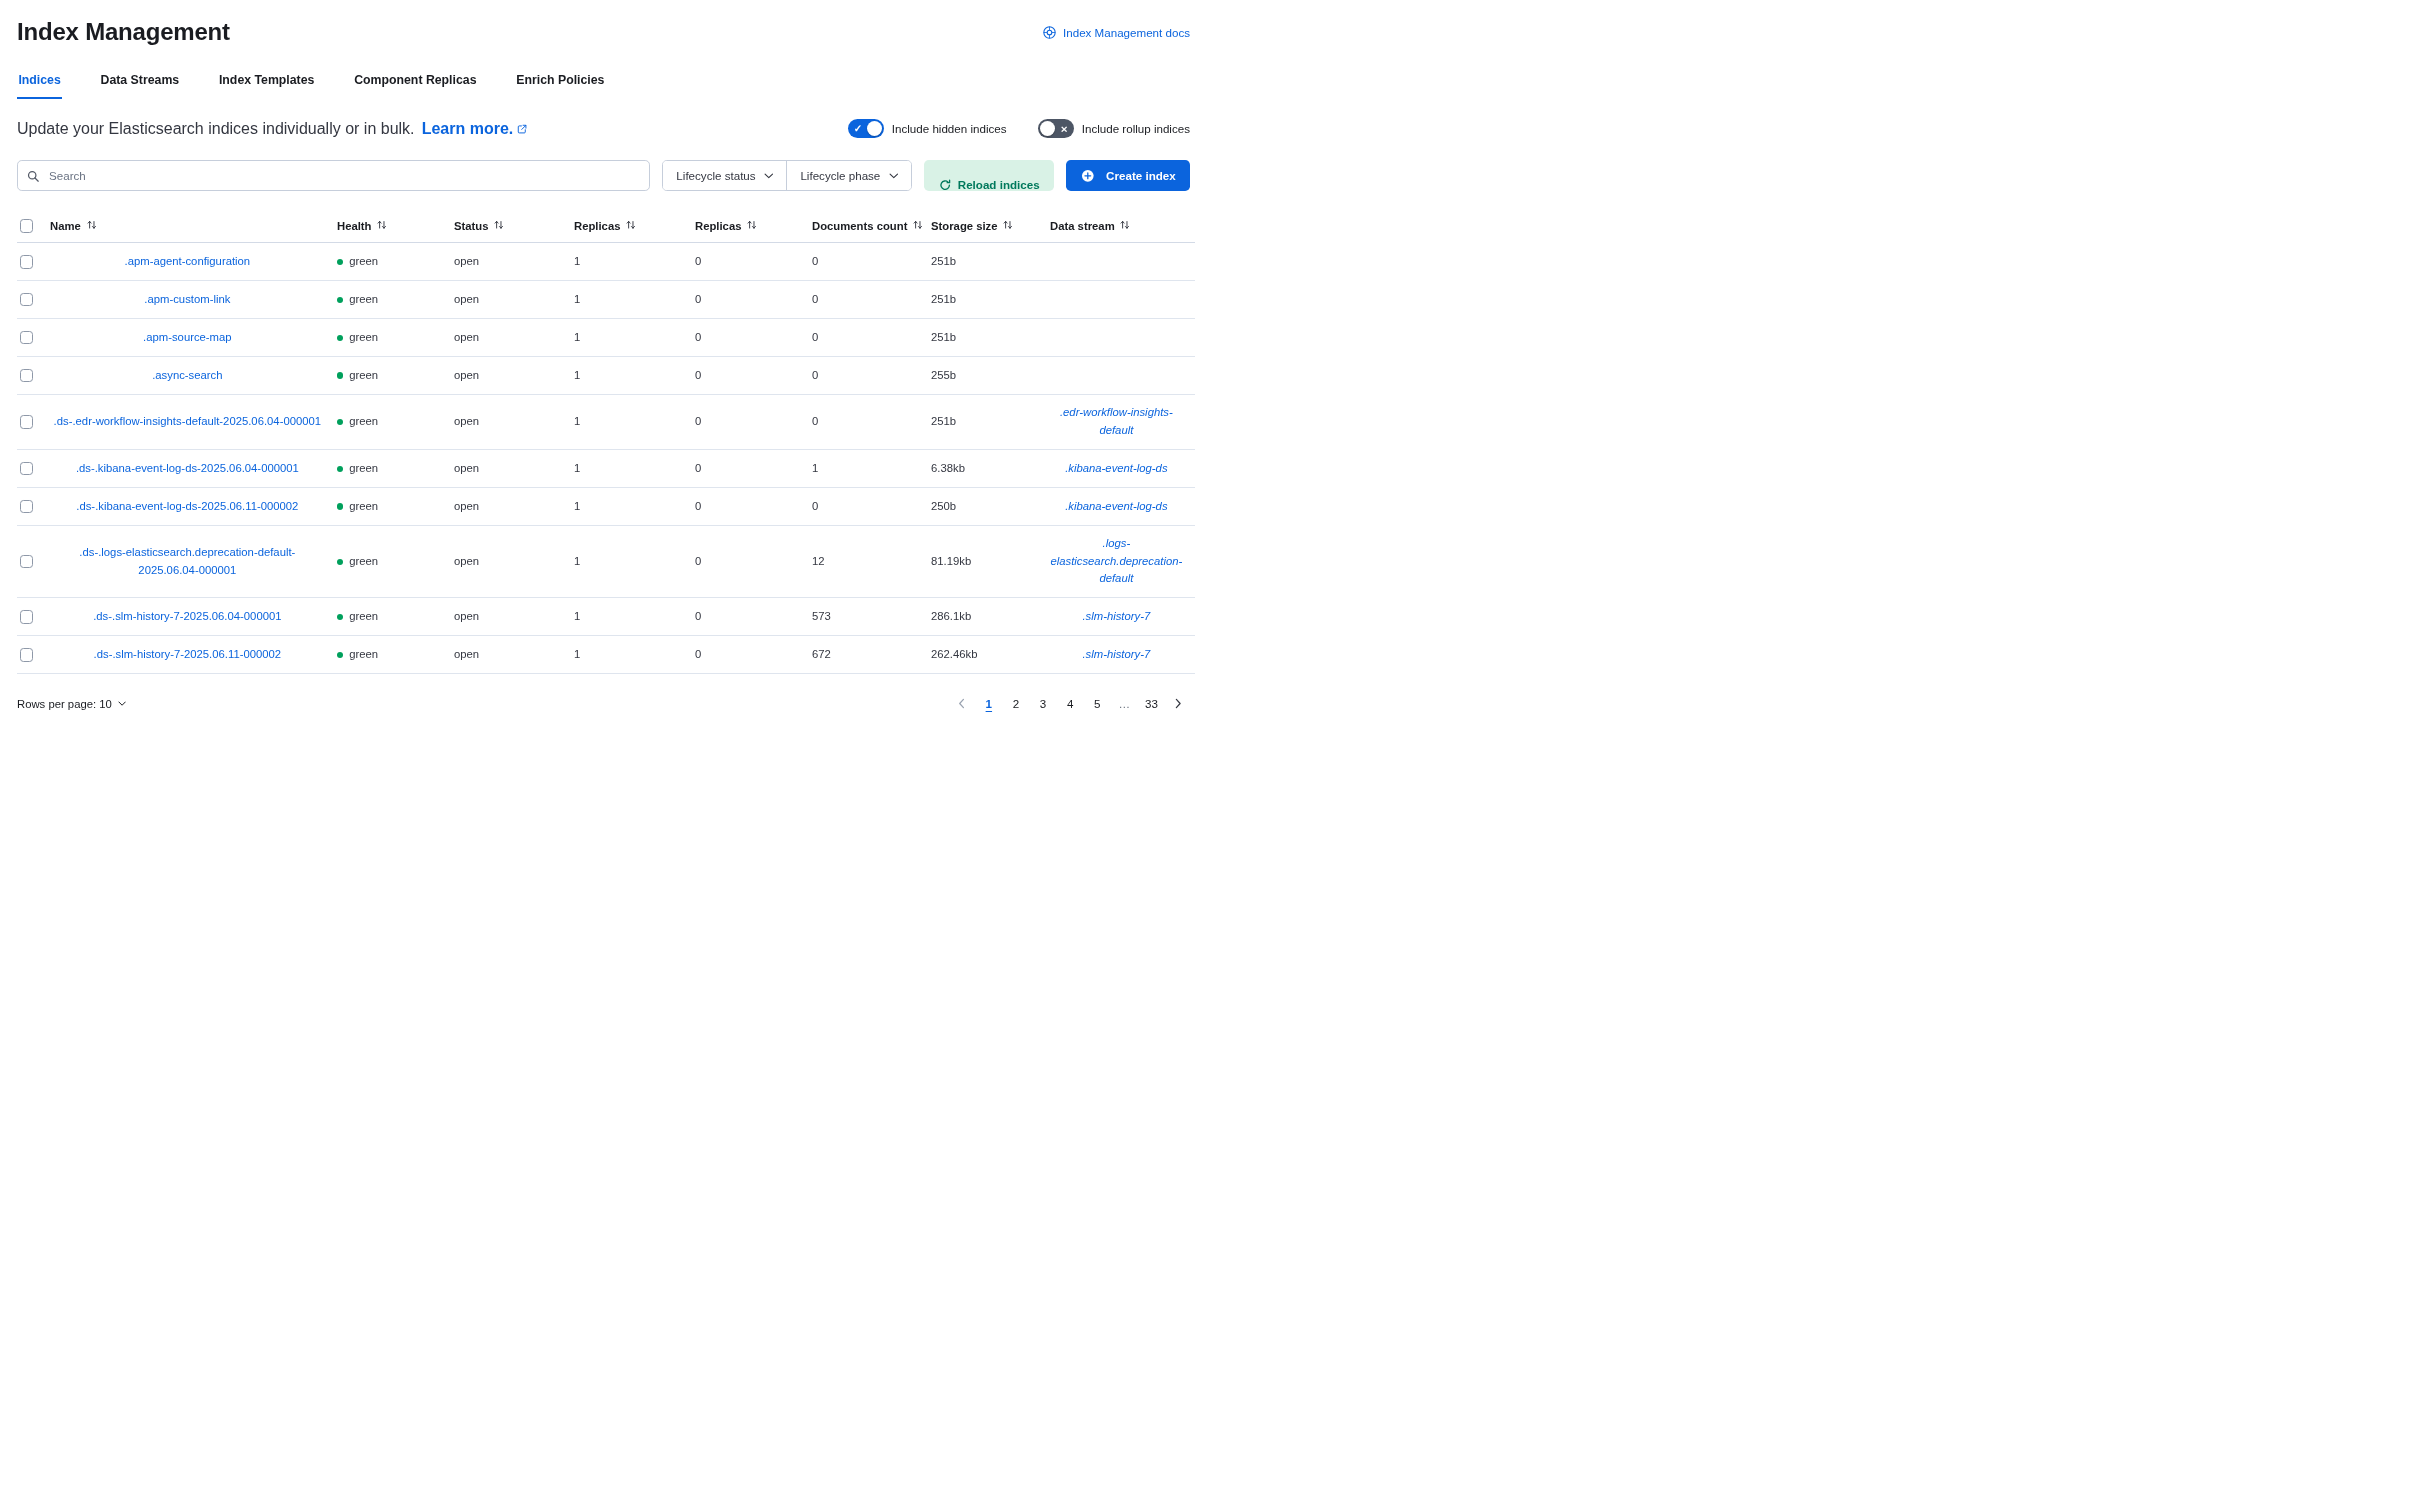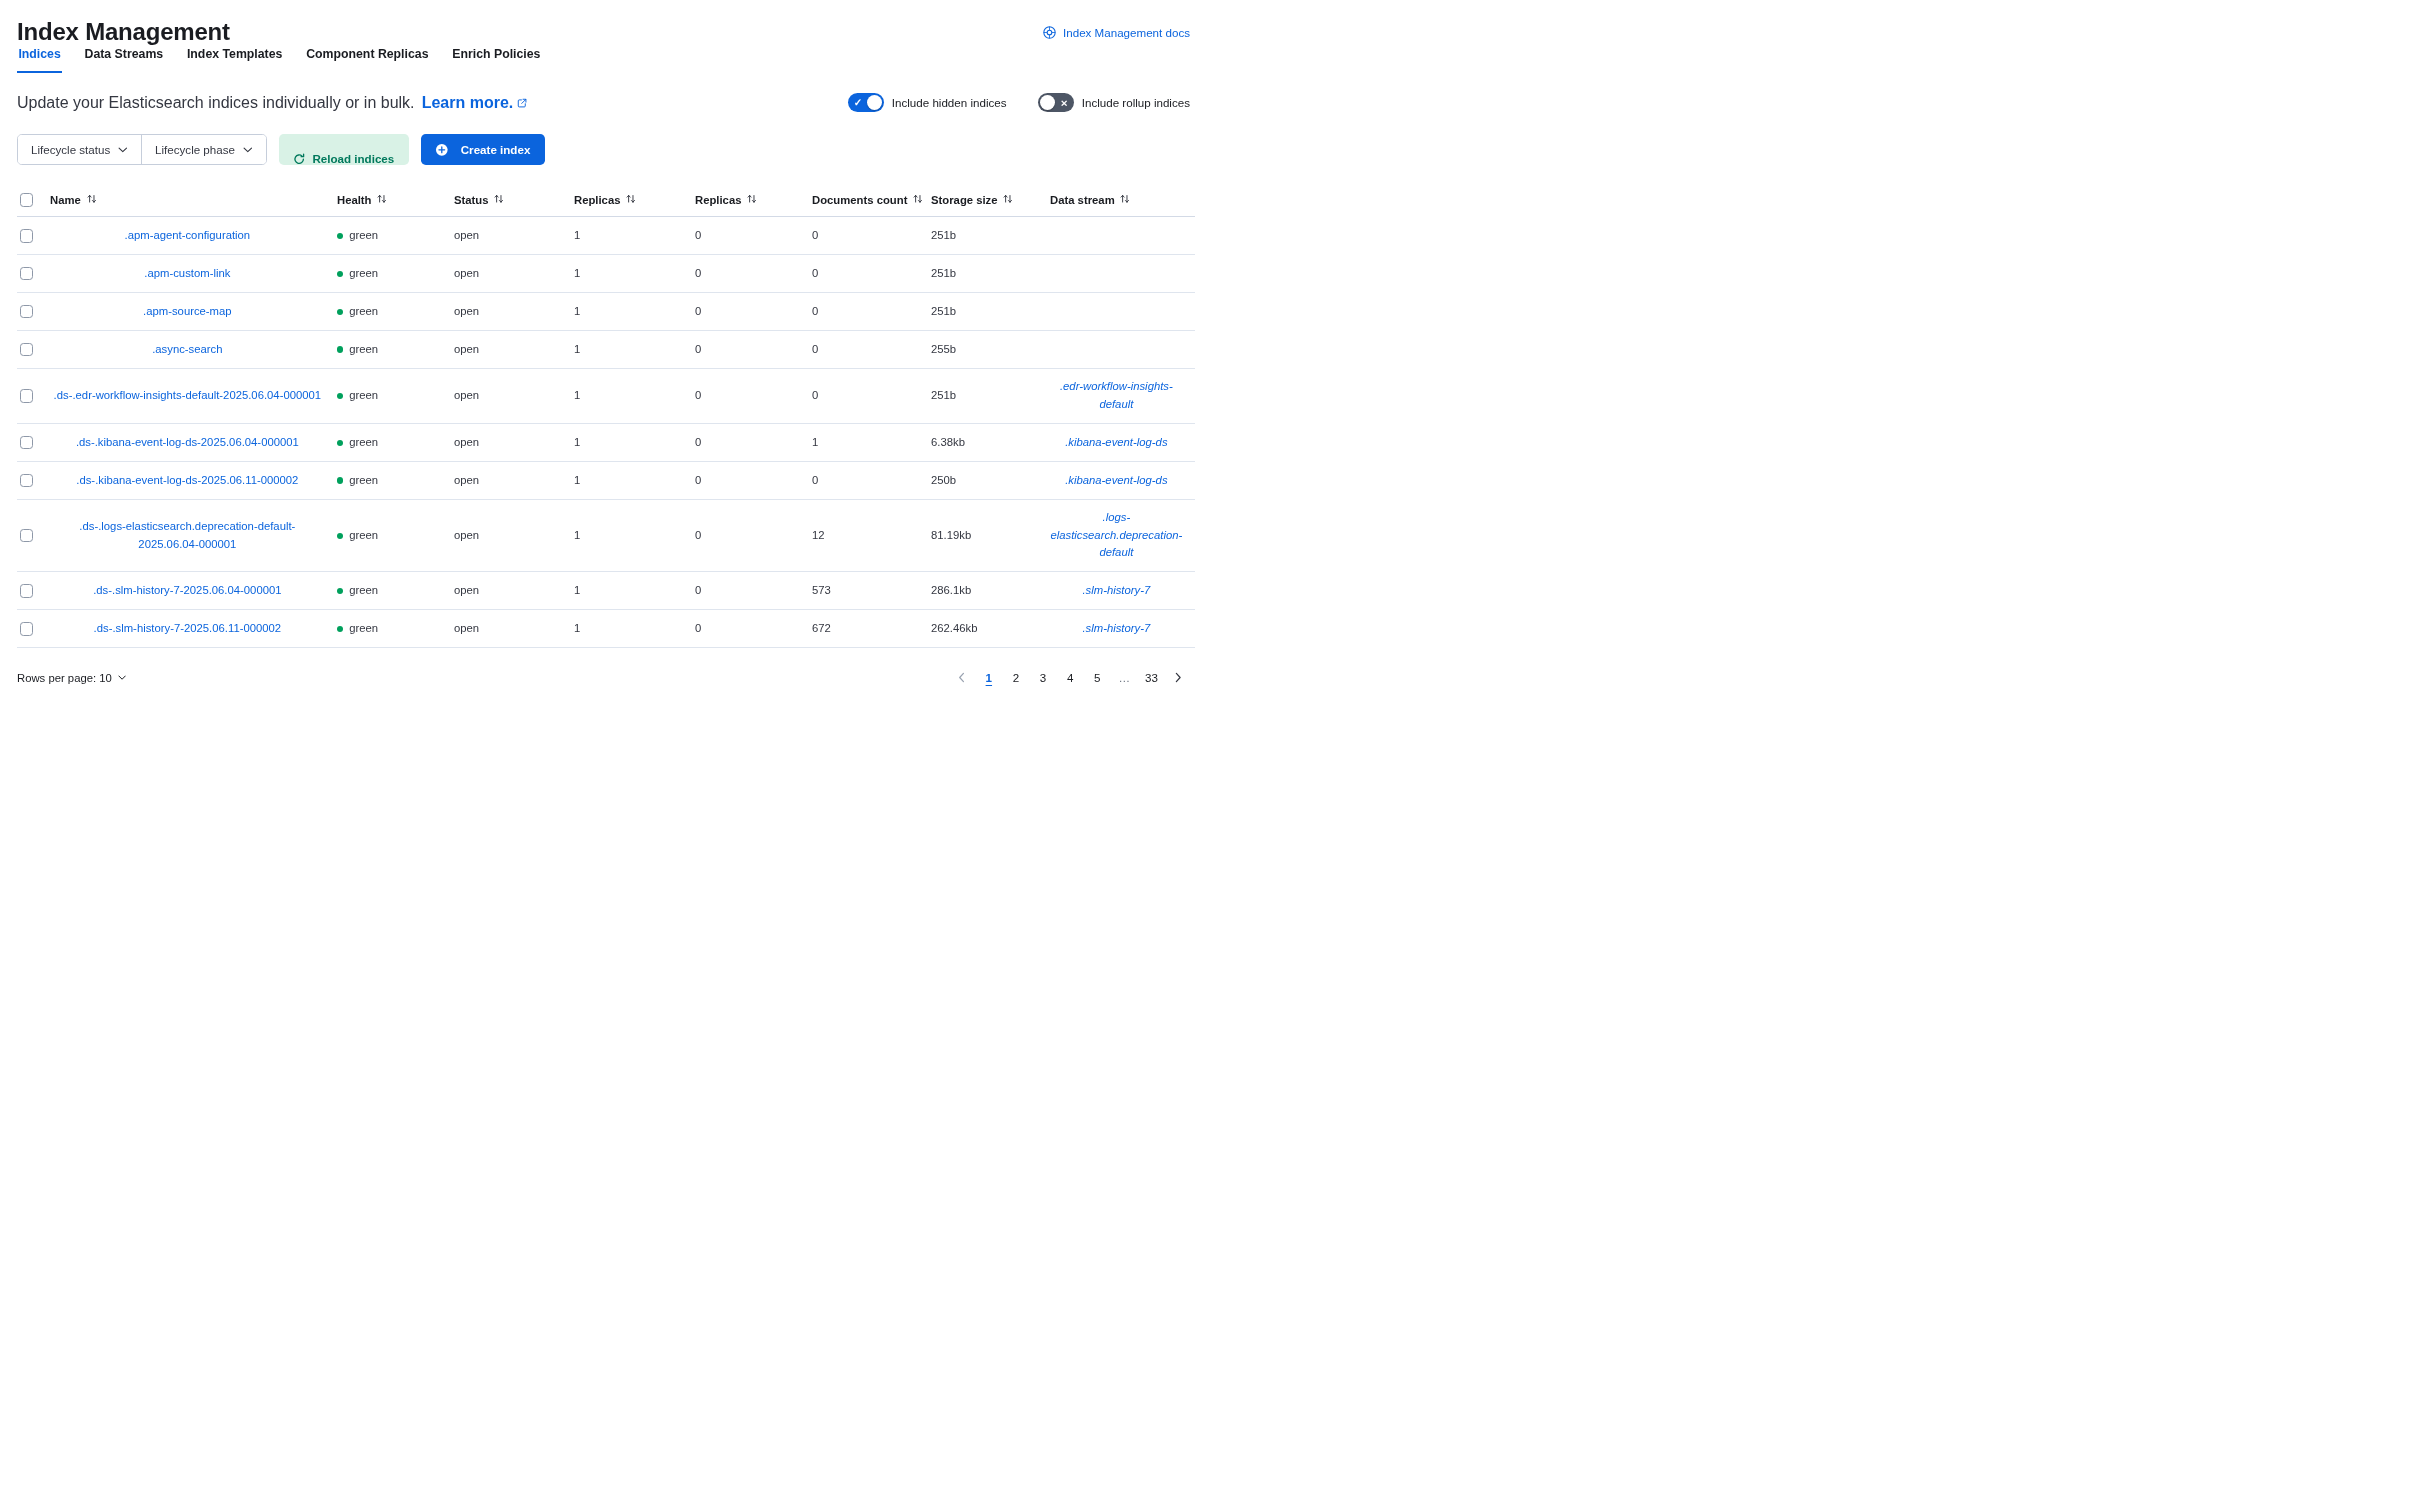--- a/index.html
+++ b/index.html
@@ -19,7 +19,7 @@
   .docs-link { display: inline-flex; align-items: center; gap: 6.1px; color: #0b64dd; font-size: 11.6px; font-weight: 500; }
 
   
-  .tabs { display: flex; gap: 21px; }
+  .tabs { display: flex; gap: 37px; margin-top: 26px; }
   .tab { font-size: 12.3px; font-weight: 700; padding: 1.4px 1.4px 9.6px 1.4px; color: #1a1c21; cursor: pointer; border-bottom: 2px solid transparent; }
   .tab.active { color: #0b64dd; border-bottom-color: #0b64dd; }
 

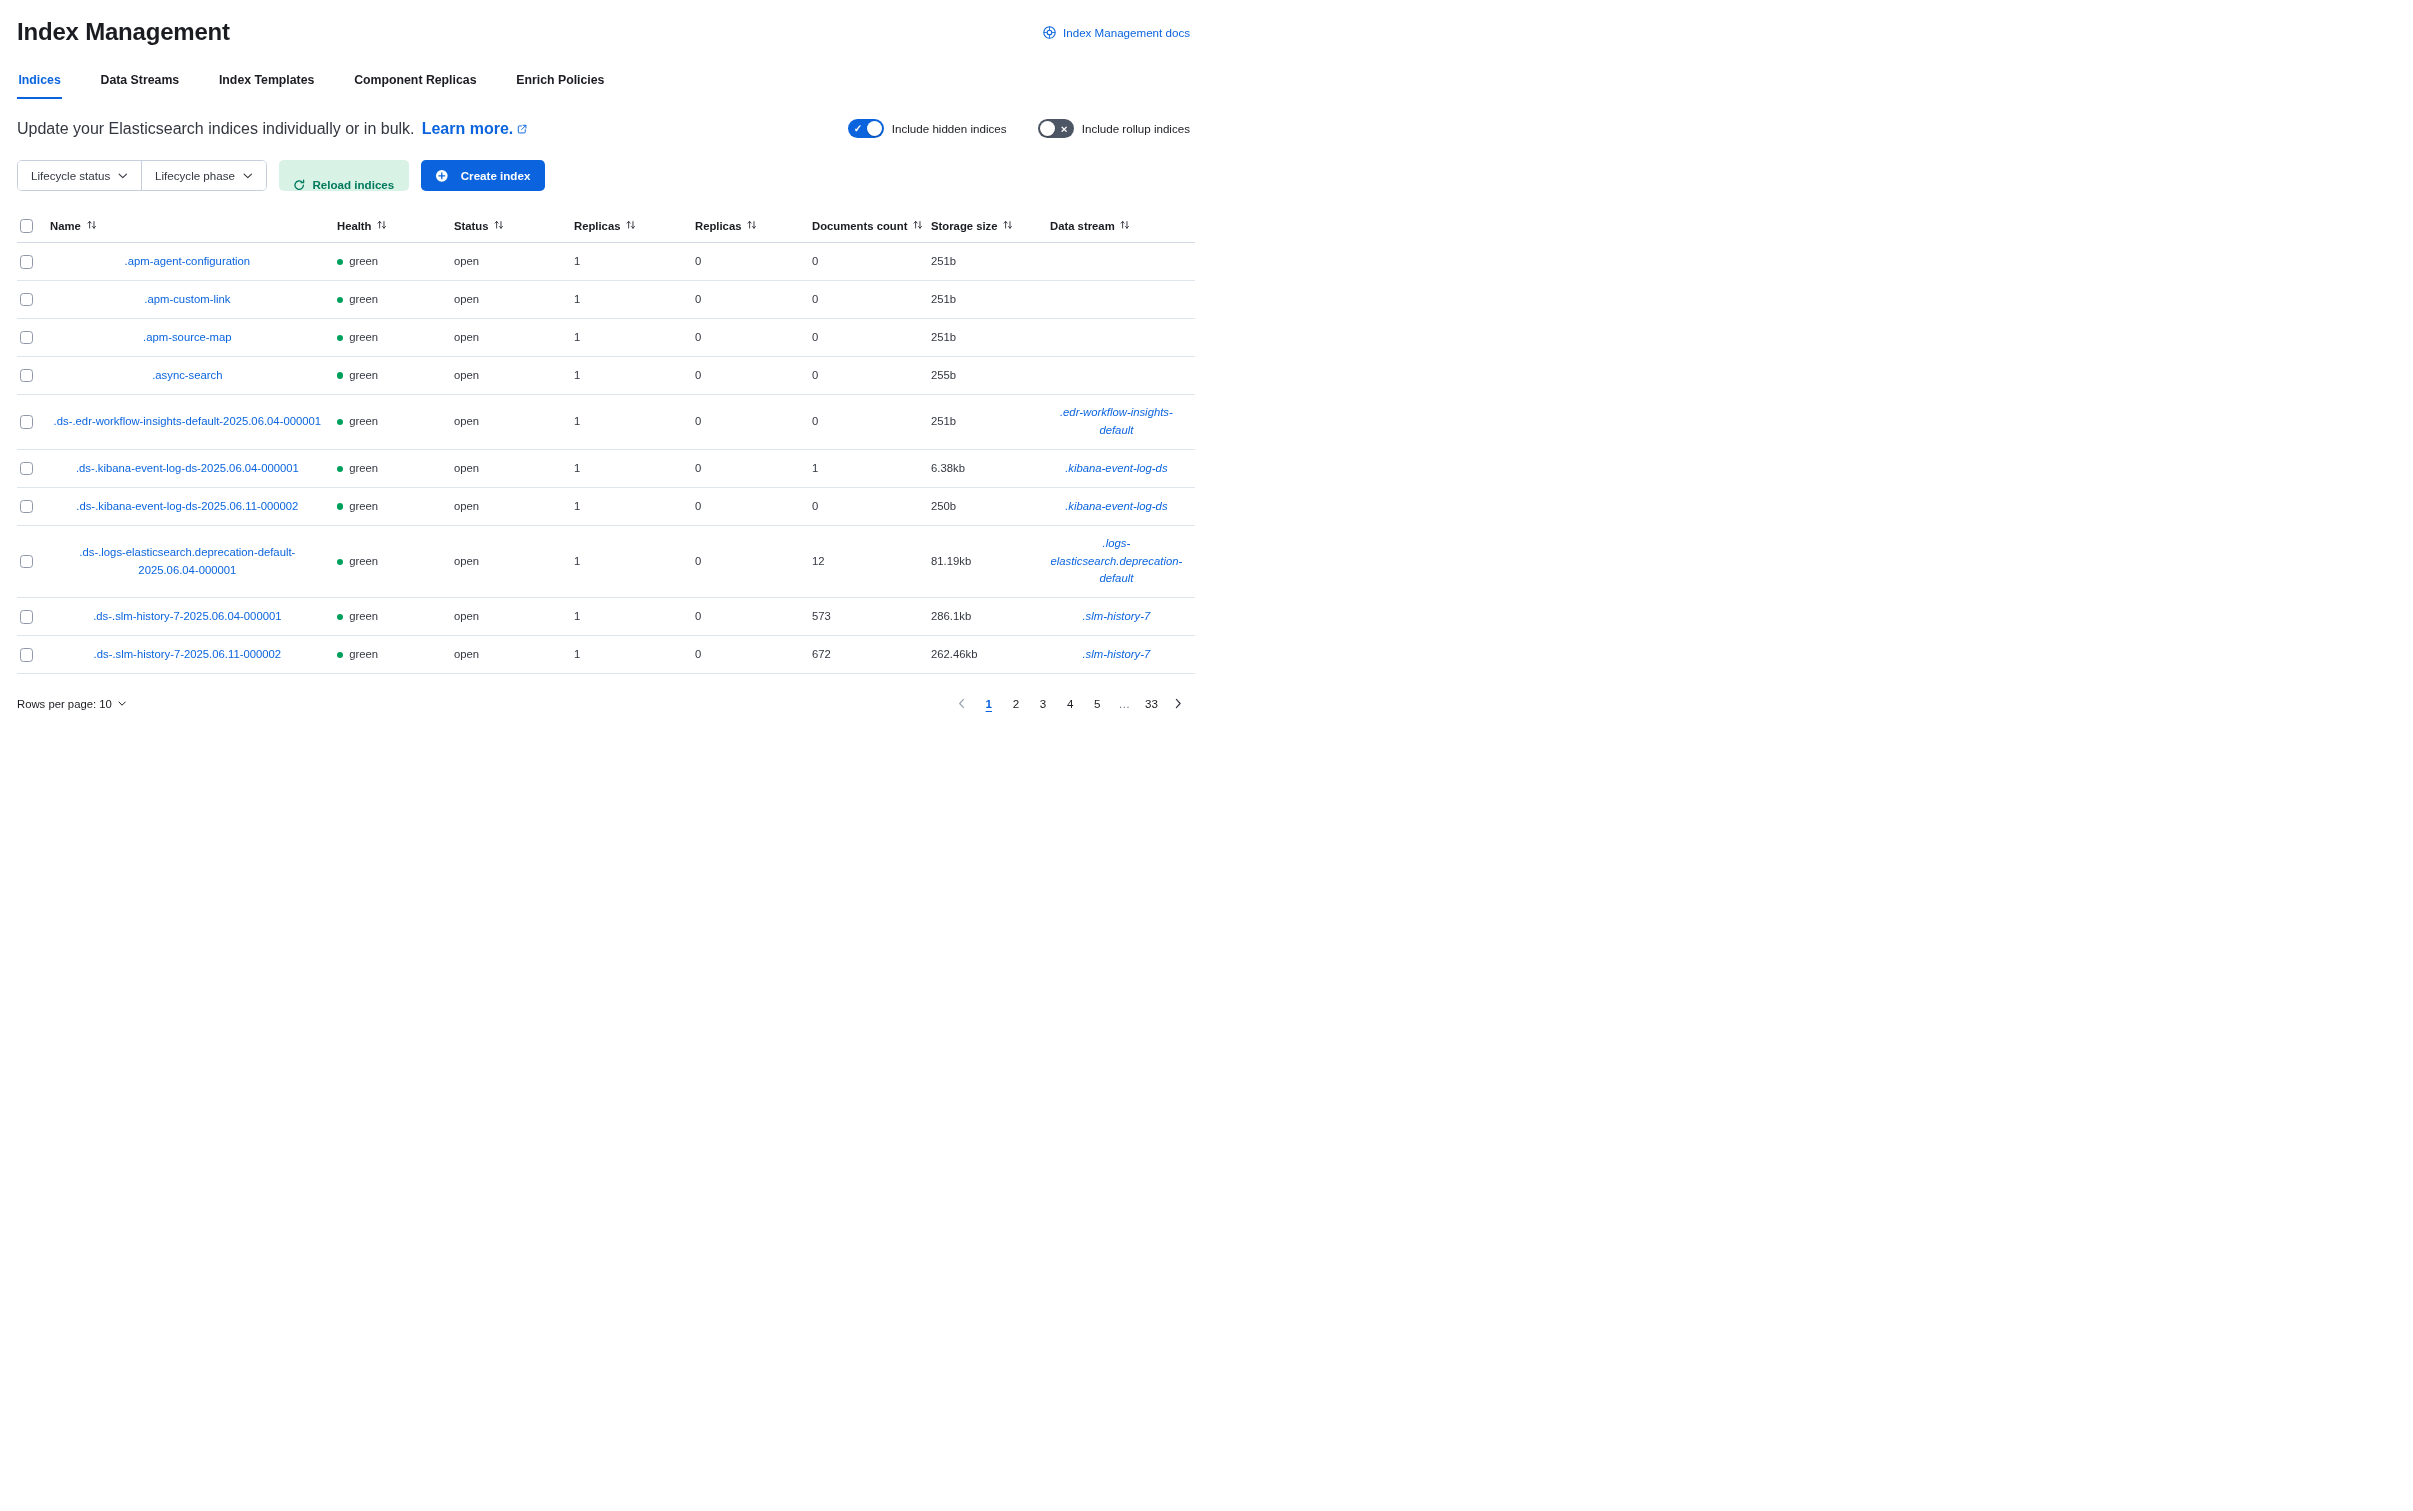--- a/index.html
+++ b/index.html
@@ -142,6 +142,15 @@
   </div>
 
   <div class="controls-row">
+    <div class="search-box">
+      <span class="search-icon">
+        <svg width="12.3" height="12.3" viewBox="0 0 16 16" fill="none" stroke="#535966" stroke-width="1.6" stroke-linecap="round">
+            <circle cx="6.8" cy="6.8" r="4.8"></circle>
+            <path d="m10.4 10.4 4.2 4.2"></path>
+          </svg>
+      </span>
+      <input class="search-input" type="text" placeholder="Search" style="">
+    </div>
     <div class="filter-group">
       <button class="filter-btn">
         <span>Lifecycle status</span>

